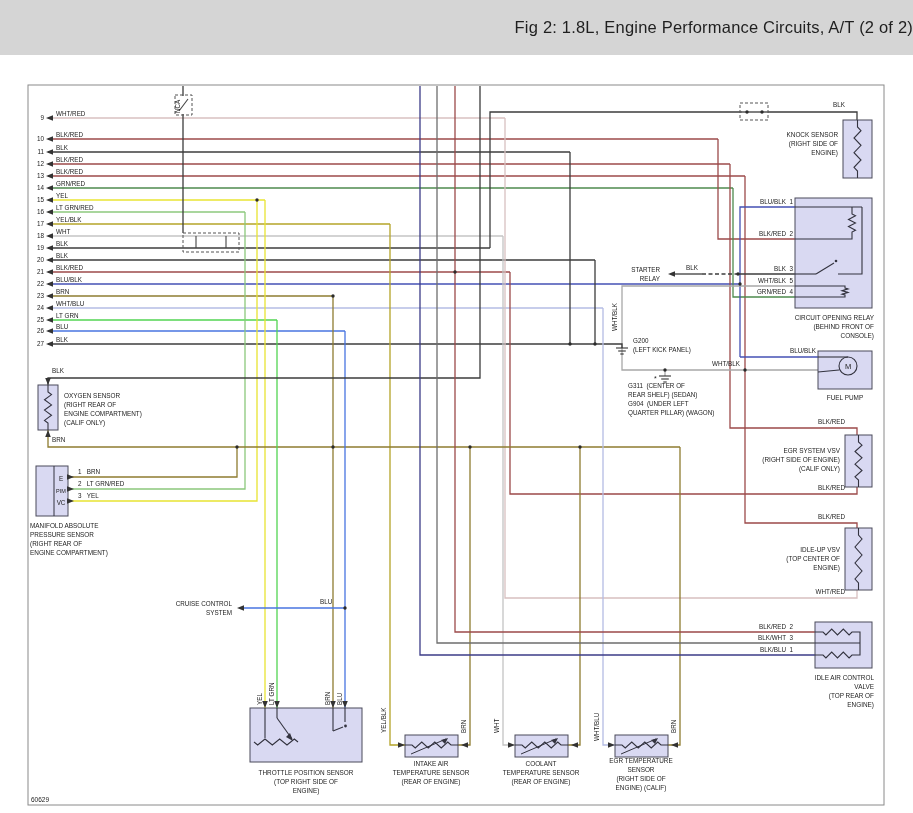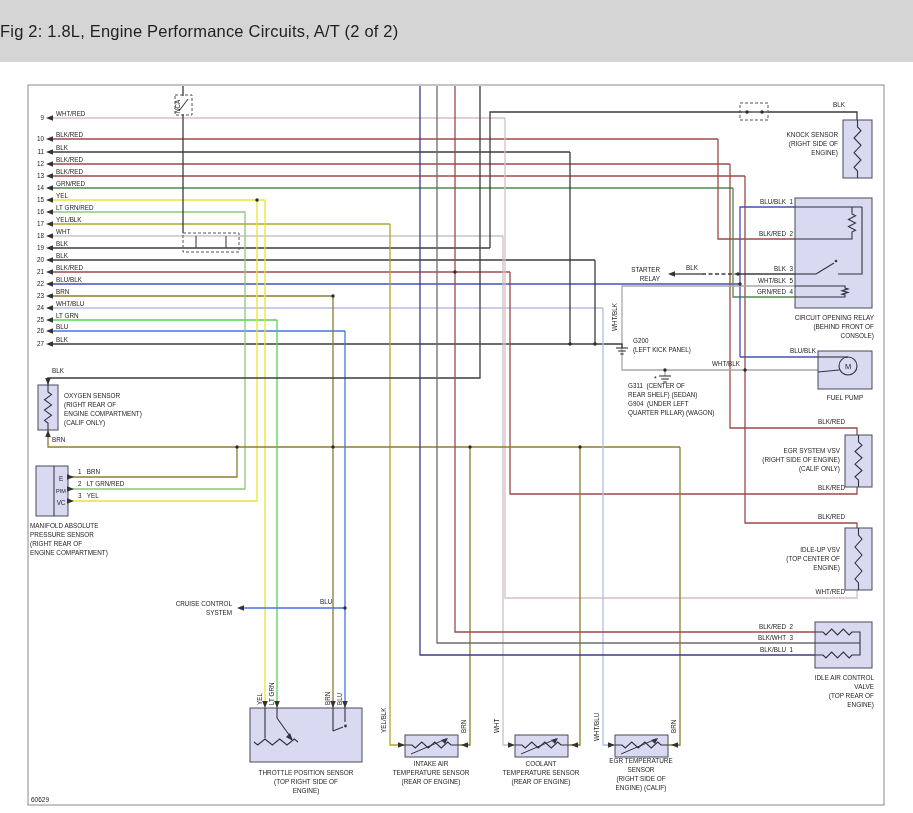--- a/index.html
+++ b/index.html
@@ -4,8 +4,8 @@
 <style>
   html,body{margin:0;padding:0;width:913px;height:813px;overflow:hidden;background:#fff;}
   .page{position:relative;width:913px;height:813px;font-family:"Liberation Sans",sans-serif;}
-  .titlebar{position:absolute;top:0;left:0;width:913px;height:62px;background:#d5d5d5;
-    display:flex;align-items:center;justify-content:flex-start;z-index:2;
+  .titlebar{position:absolute;top:0;left:0;width:913px;height:55px;background:#d5d5d5;
+    display:flex;align-items:center;justify-content:flex-end;z-index:2;
     font-size:16.5px;color:#1f1f1f;letter-spacing:.2px;}
   svg{position:absolute;top:0;left:0;z-index:1;}
   svg text{font-family:"Liberation Sans",sans-serif;fill:#222;}

